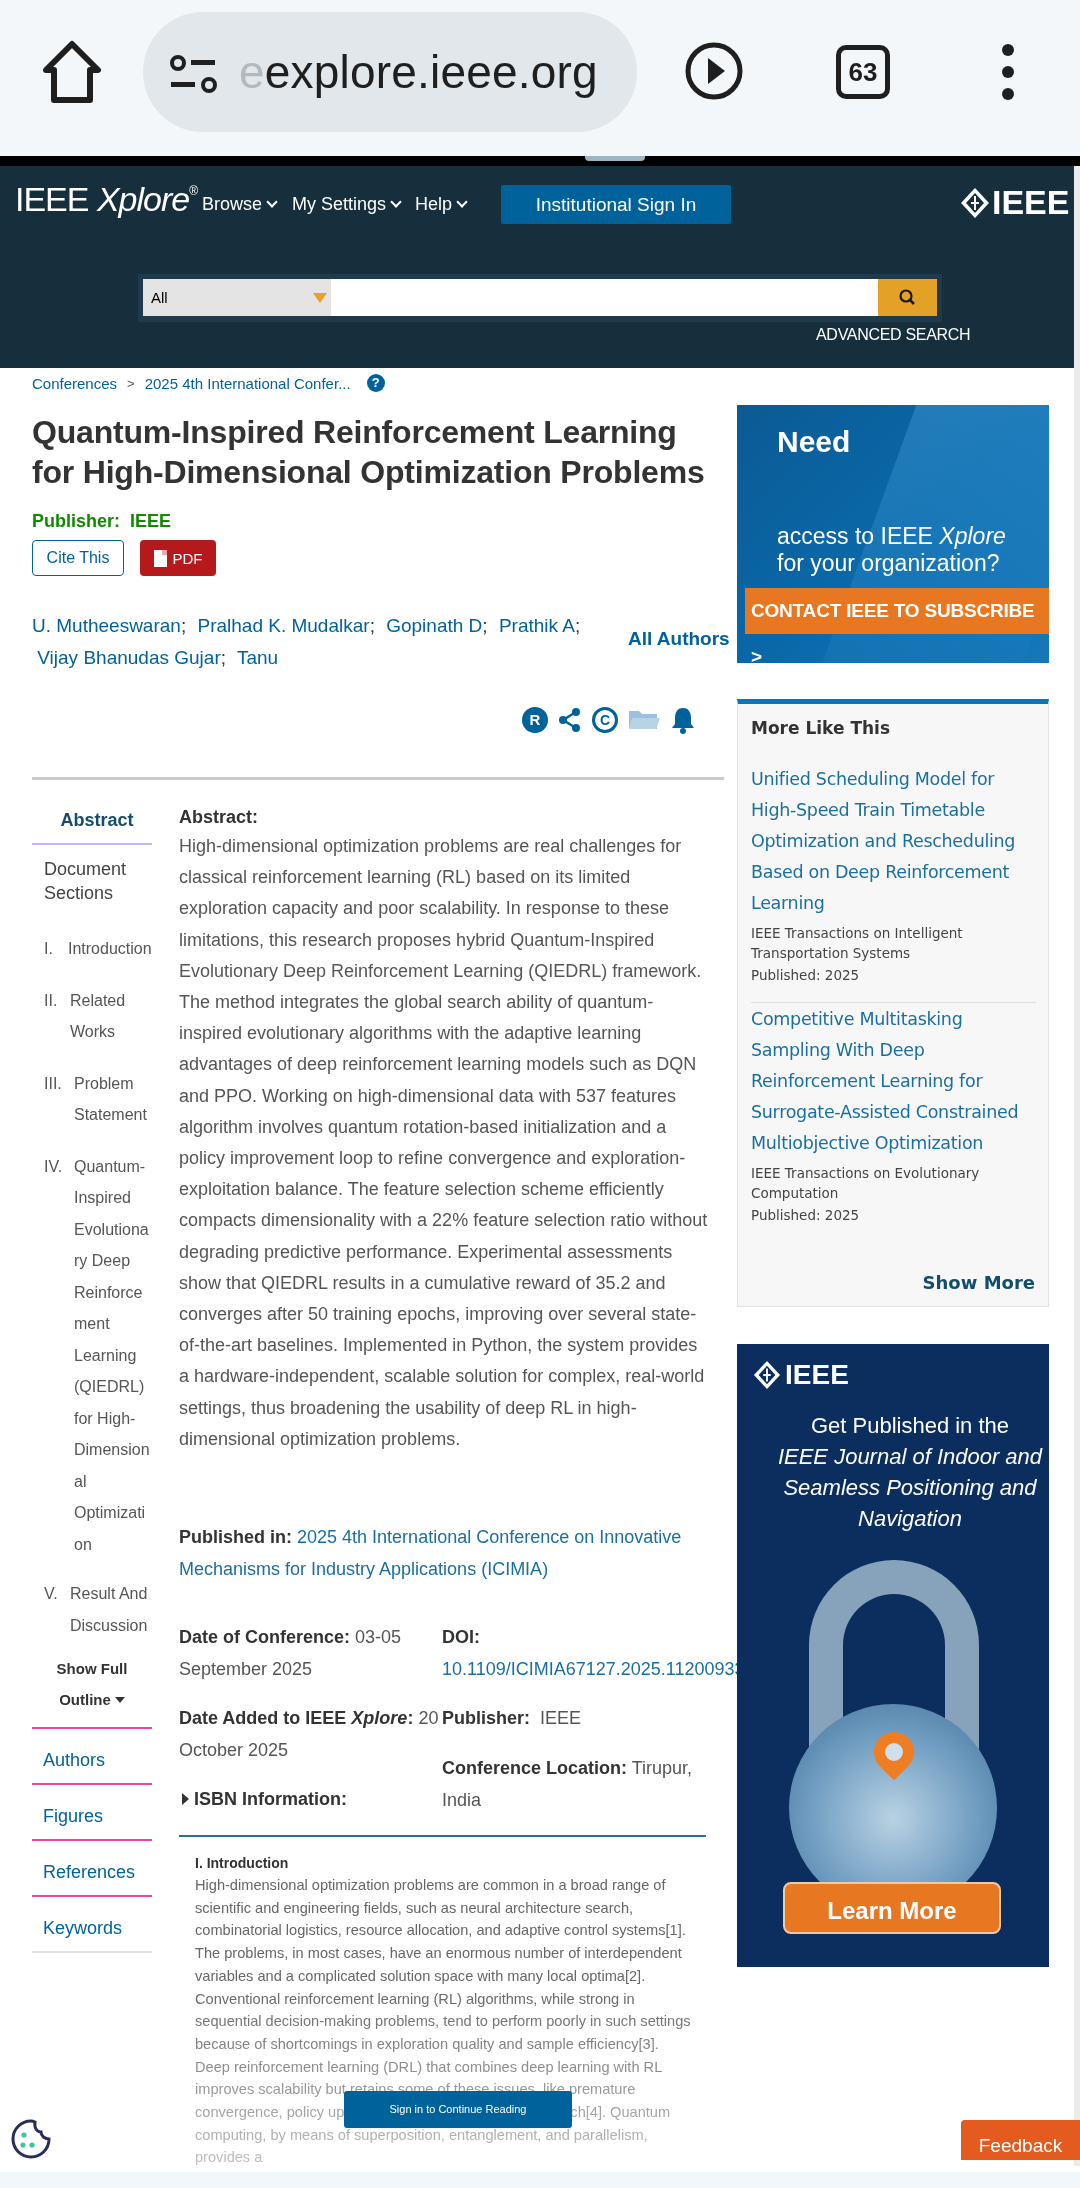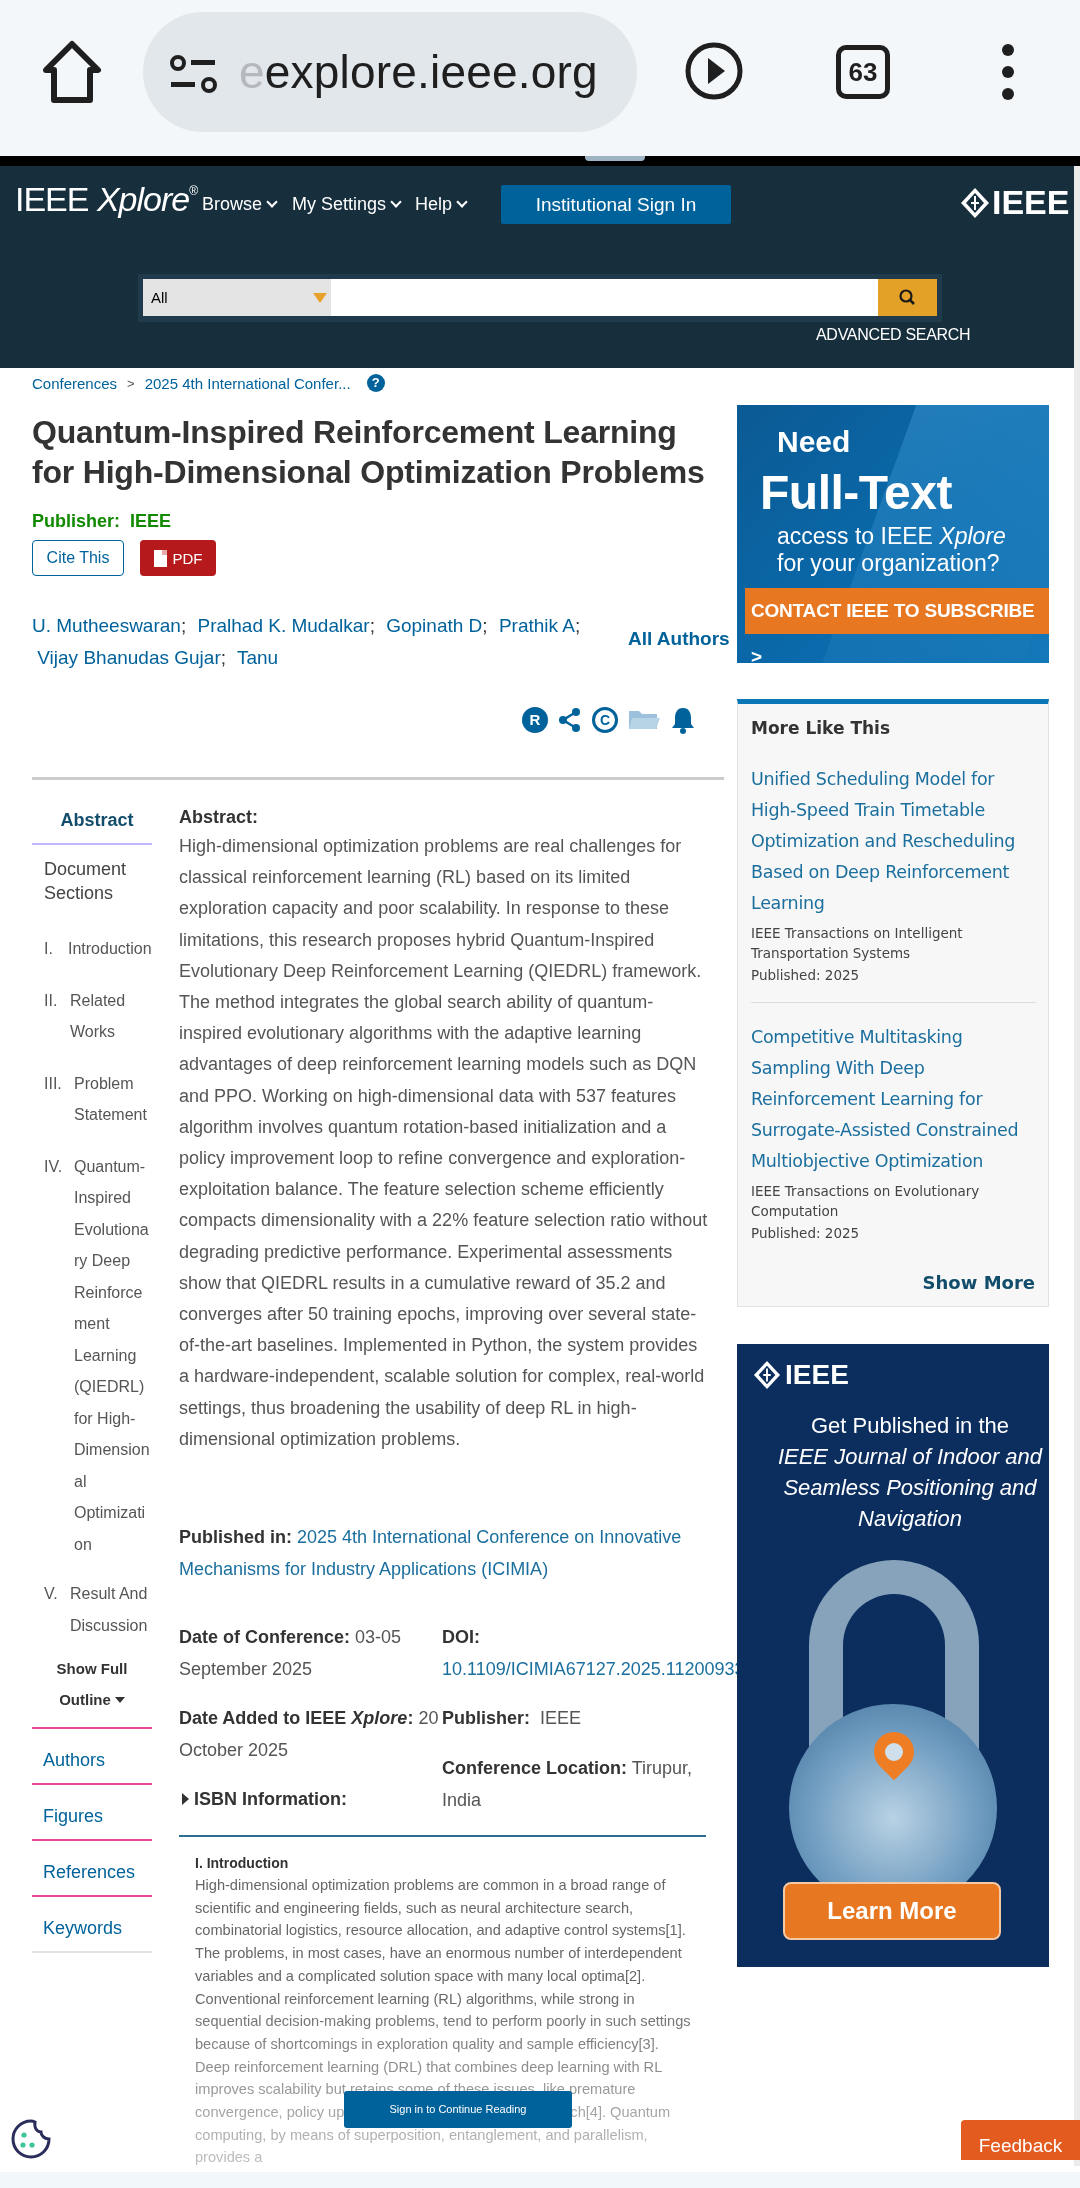--- a/index.html
+++ b/index.html
@@ -283,7 +283,6 @@
 <div class="ad1">
   <div class="x-bg"></div>
   <div class="need">Need</div>
-  <div class="full">Full-Text</div>
   <div class="acc"><span>access to IEEE </span><i>Xplore</i><br><span>for your organization?</span></div>
   <div class="cta"><span>CONTACT IEEE TO SUBSCRIBE</span> <span>&gt;</span></div>
 </div>

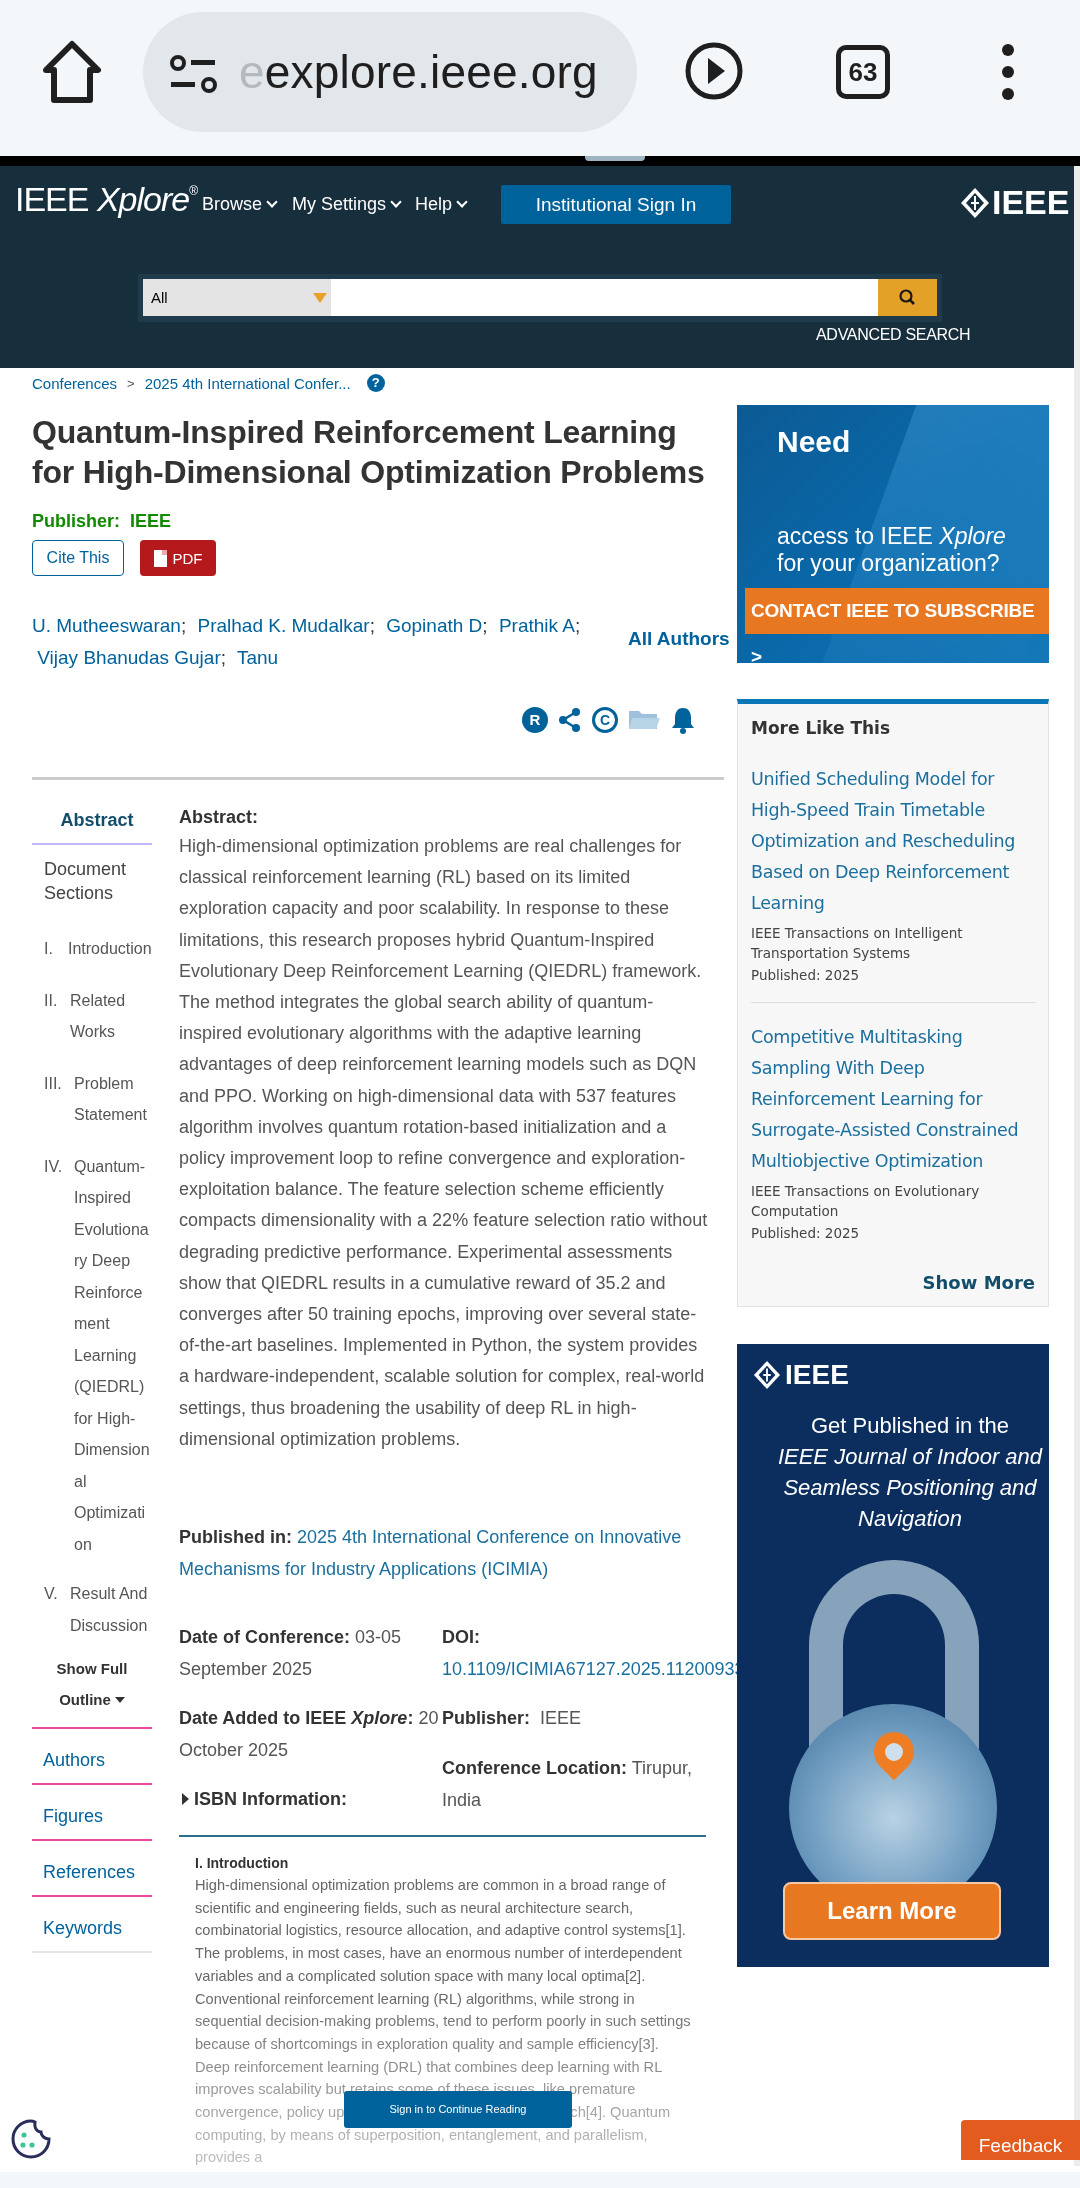--- a/index.html
+++ b/index.html
@@ -295,7 +295,7 @@
     <div class="p">Published: 2025</div>
   </div>
   <div class="sep"></div>
-  <div class="item" style="top:318px">
+  <div class="item" style="top:300px">
     <div class="t">Competitive Multitasking Sampling With Deep Reinforcement Learning for Surrogate-Assisted Constrained Multiobjective Optimization</div>
     <div class="j">IEEE Transactions on Evolutionary Computation</div>
     <div class="p">Published: 2025</div>

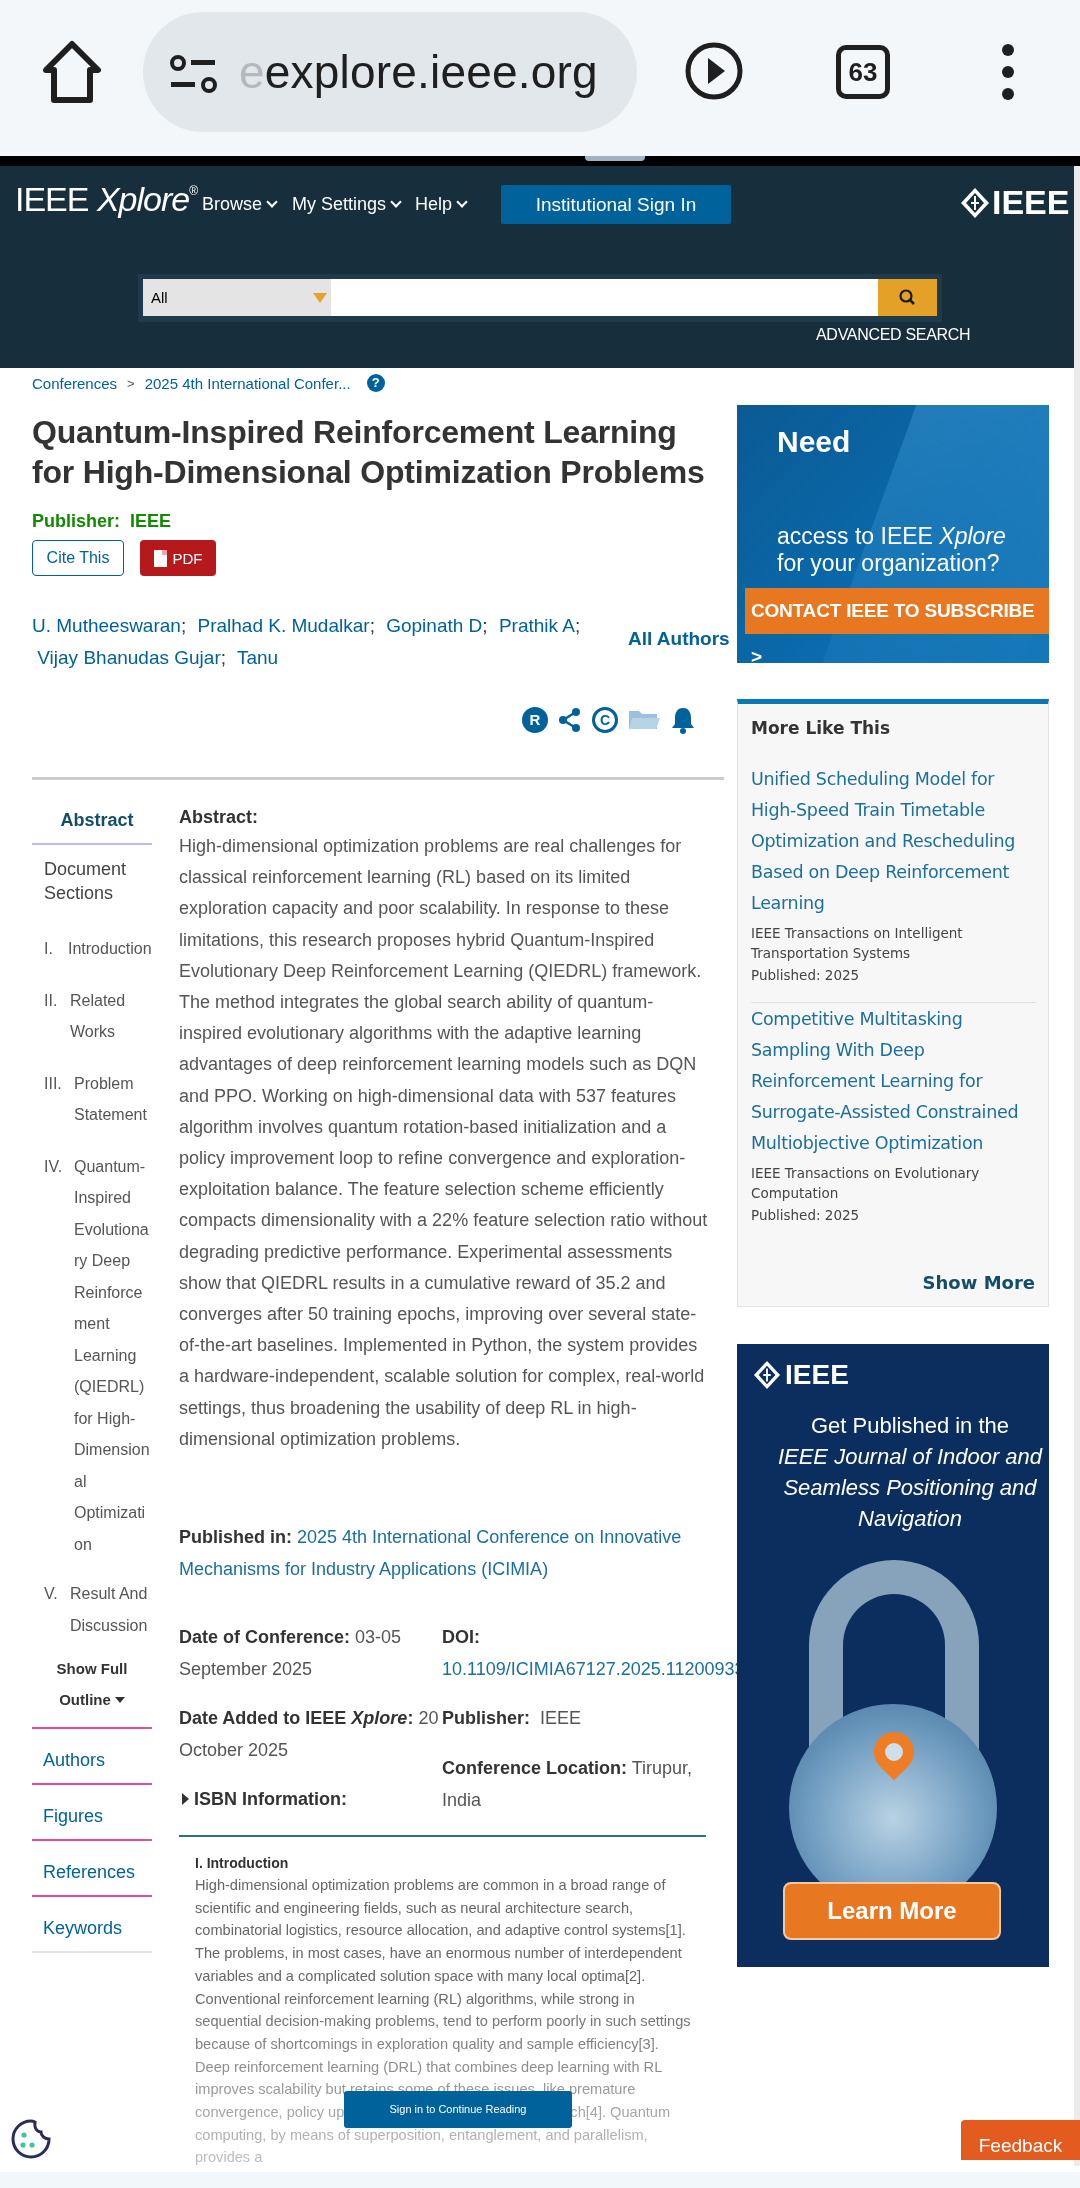--- a/index.html
+++ b/index.html
@@ -113,7 +113,7 @@
   .ad2 .globe { position: absolute; left: 52px; top: 360px; width: 208px; height: 208px; border-radius: 50%; background: radial-gradient(circle at 50% 55%, #b9d2e4 0%, #6f9cc0 55%, #3f6f98 100%); }
   .ad2 .pin { position: absolute; left: 137px; top: 388px; width: 40px; height: 40px; background: #ee7d24; border-radius: 50% 50% 50% 0; transform: rotate(-45deg); }
   .ad2 .pin::after { content: ""; position: absolute; left: 11px; top: 11px; width: 18px; height: 18px; border-radius: 50%; background: #cfe0ec; }
-  .ad2 .learn { position: absolute; left: 46px; top: 538px; width: 218px; height: 58px; background: #e87722; border: 2px solid #f5c9a3; border-radius: 8px; color: #fff; font-size: 24px; font-weight: bold; text-align: center; line-height: 54px; }
+  .ad2 .learn { position: absolute; left: 46px; top: 538px; width: 218px; height: 52px; background: #e87722; border: 2px solid #f5c9a3; border-radius: 8px; color: #fff; font-size: 24px; font-weight: bold; text-align: center; line-height: 54px; }
 
   .rscroll { position: absolute; left: 1074px; top: 166px; width: 6px; height: 2000px; background: #ebebeb; }
 

